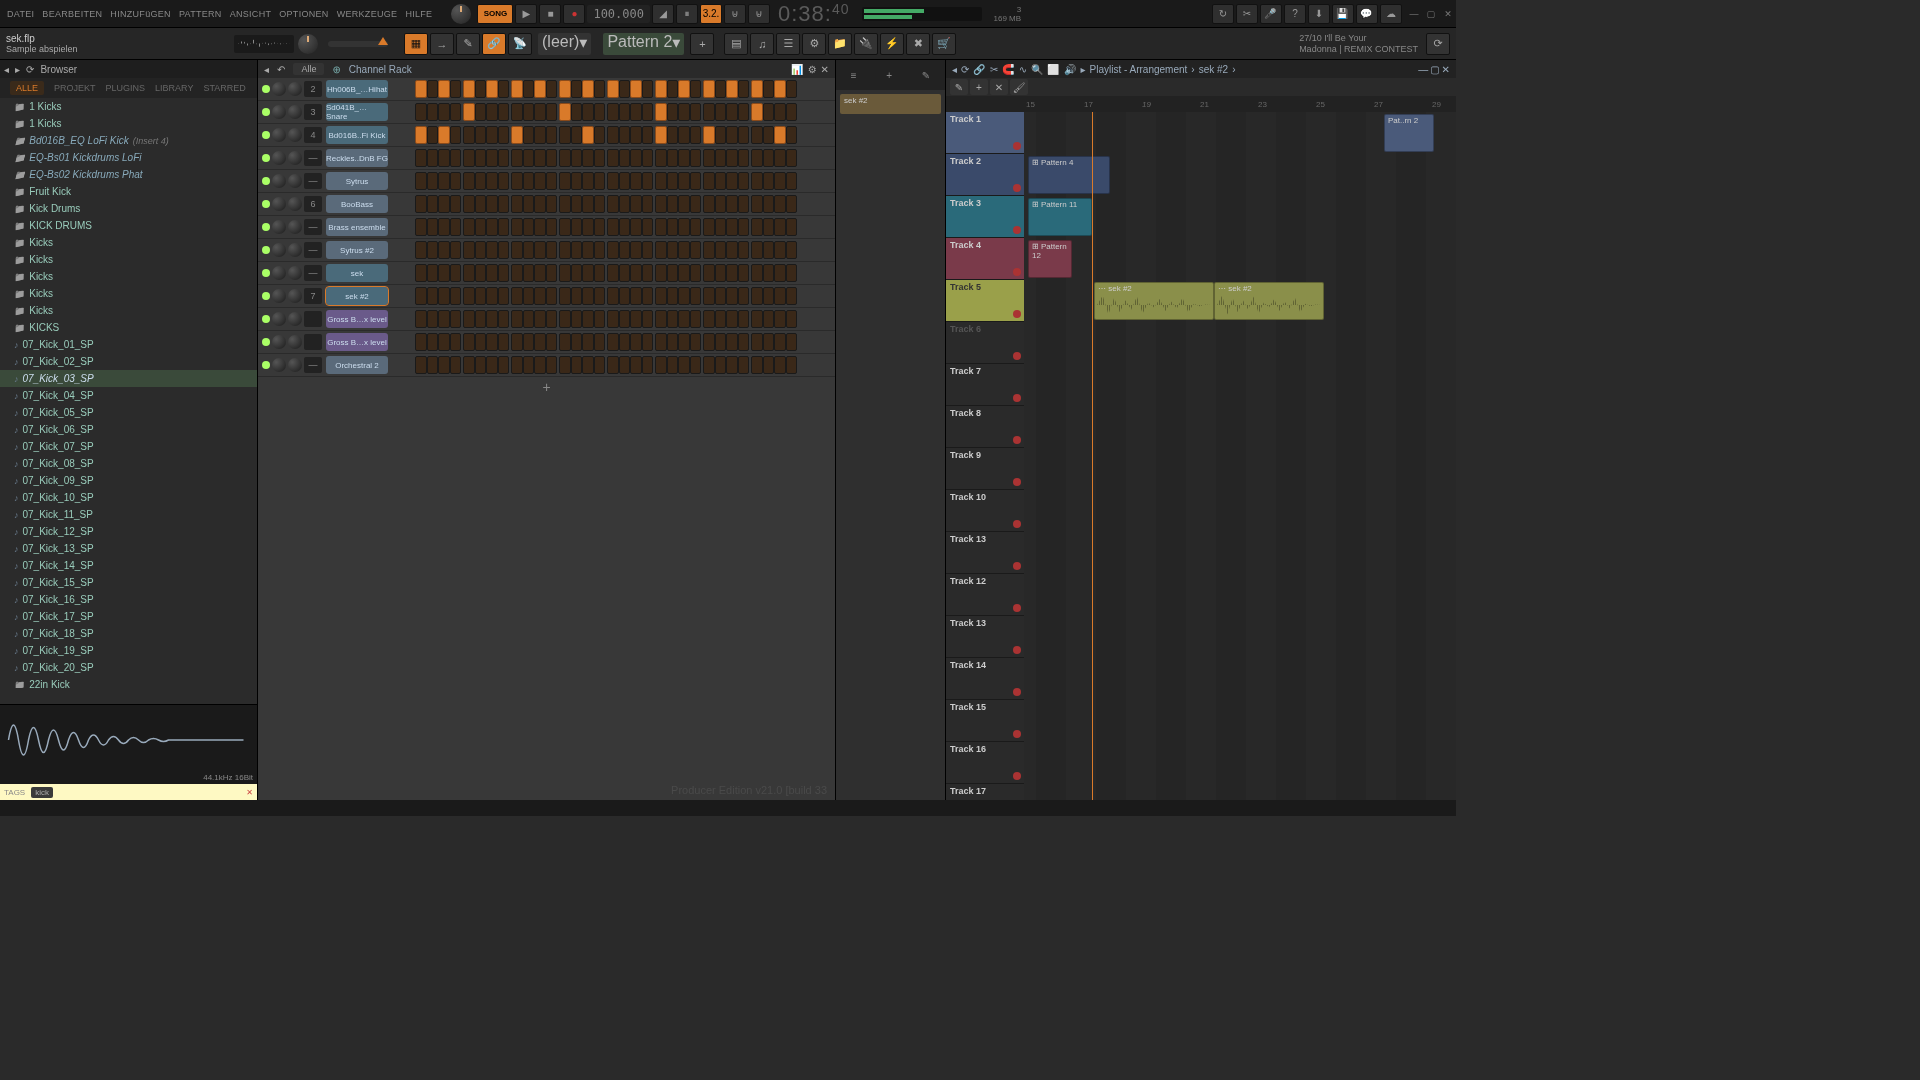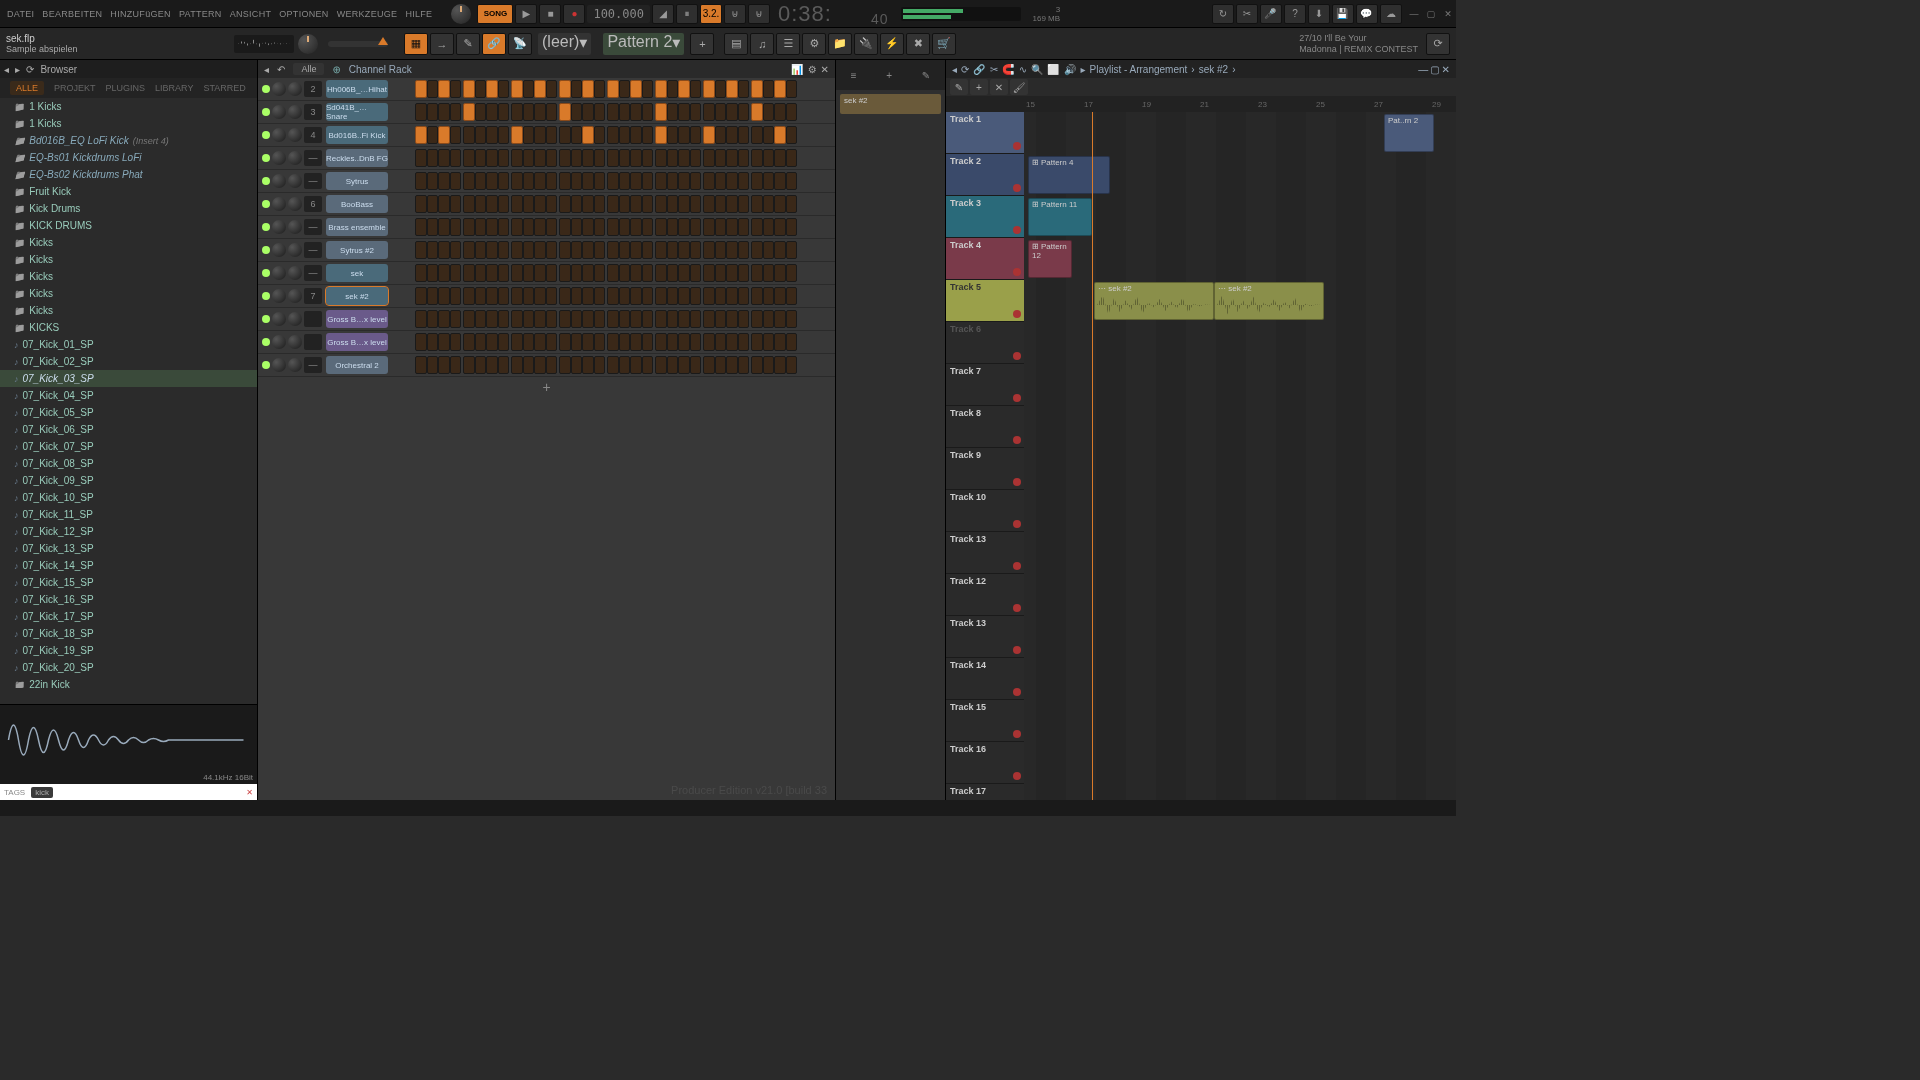--- a/index.html
+++ b/index.html
@@ -13,7 +13,7 @@
 .tbtn { width: 22px; height: 20px; background: #2f2f2f; border: 1px solid #111; border-radius: 2px; display: flex; align-items: center; justify-content: center; cursor: pointer; font-size: 10px; color: #999; }
 .tbtn.active { background: #d97a2a; color: #000; }
 .songbtn { width: 36px; font-size: 8px; font-weight: bold; }
-.timecounter { font-family: 'Courier New', monospace; font-size: 22px; color: #5a5a5a; margin: 0 8px; letter-spacing: 1px; display: flex; align-items: flex-end; gap: 39px; }
+.timecounter { font-family: 'Courier New', monospace; font-size: 22px; color: #5a5a5a; margin: 0 8px; letter-spacing: 1px; display: flex; align-items: flex-start; }
 .timecounter .ms { font-size: 14px; }
 .tempo { background: #222; padding: 2px 6px; font-family: monospace; font-size: 12px; color: #888; border-radius: 2px; }
 .meters { width: 120px; height: 14px; background: #111; margin: 0 4px; border-radius: 2px; position: relative; }

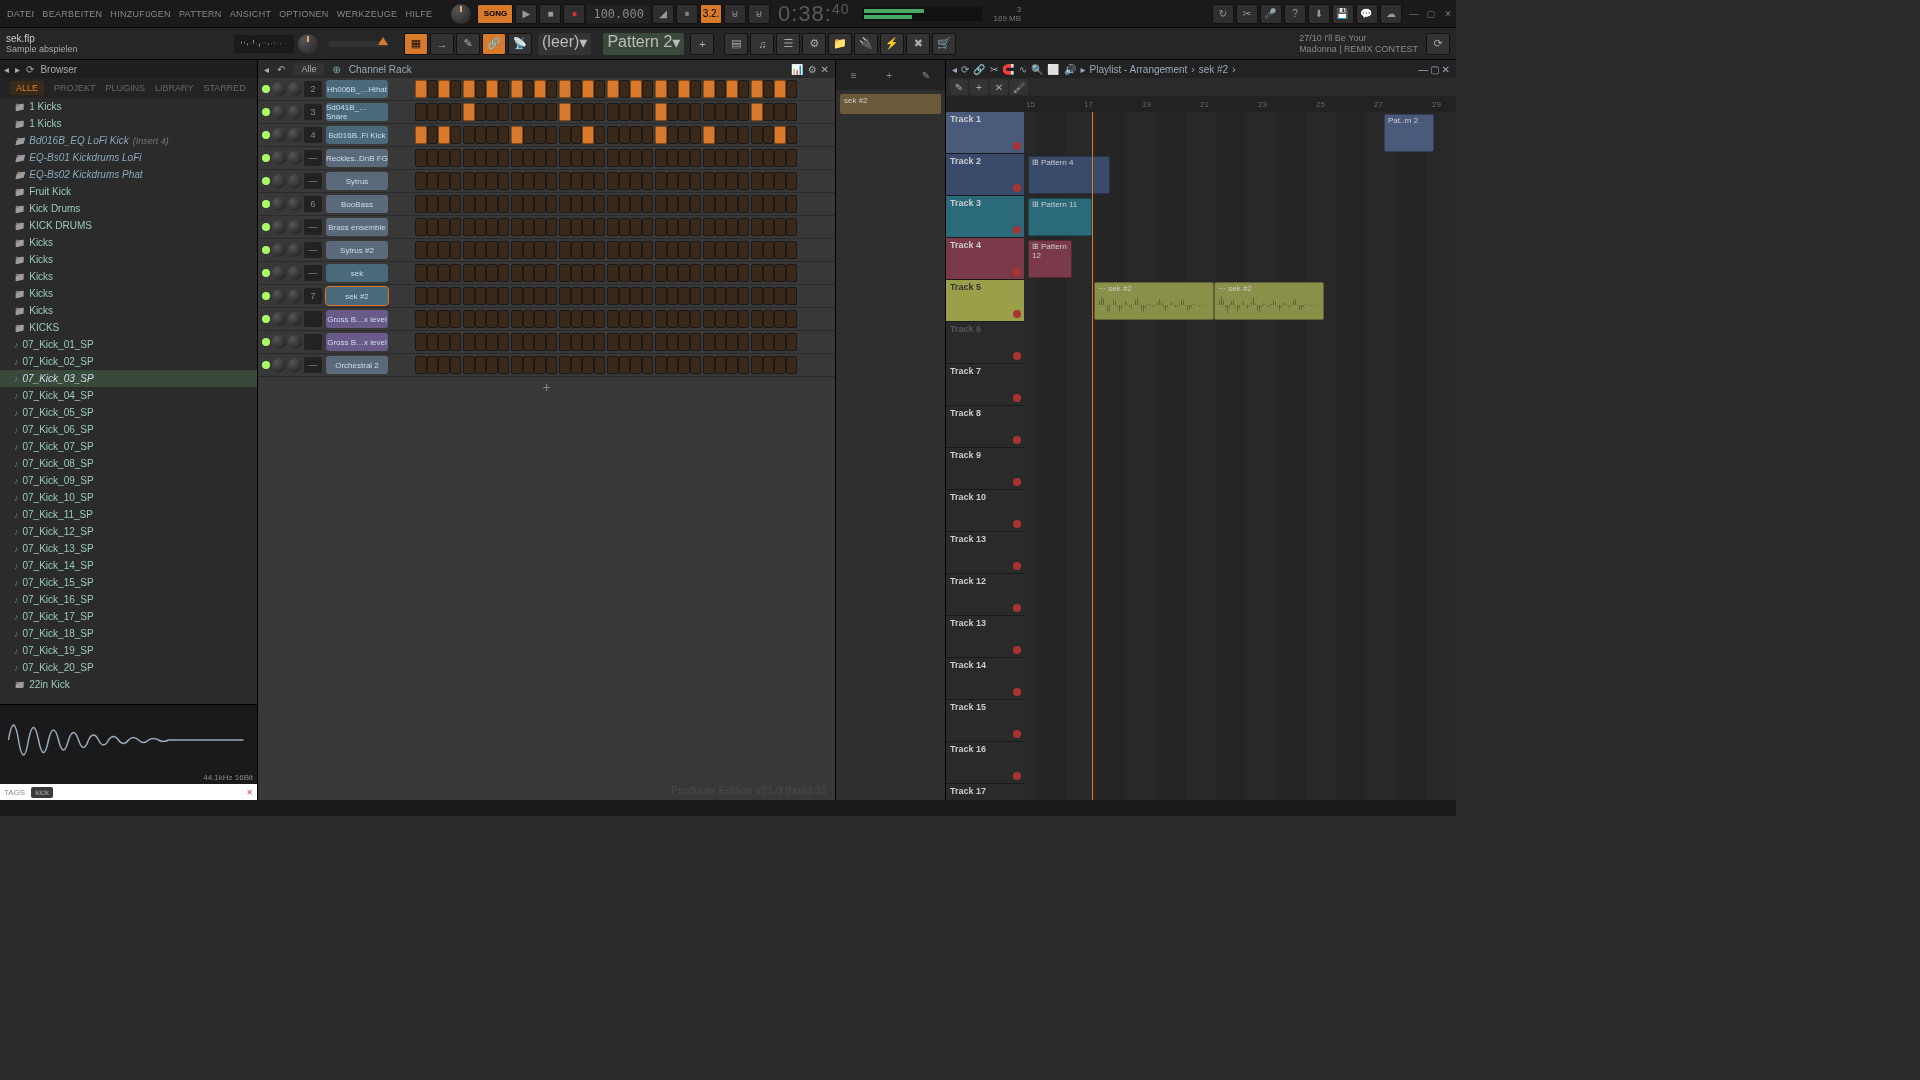--- a/index.html
+++ b/index.html
@@ -59,7 +59,7 @@
 .wavepreview { height: 80px; background: #1a1a1a; position: relative; border-top: 1px solid #000; margin-top: 16px; }
 .wavepreview svg { width: 100%; height: 70px; }
 .waveinfo { position: absolute; bottom: 2px; right: 4px; font-size: 8px; color: #888; }
-.tagbar { height: 16px; background: #ffffff; display: flex; align-items: center; font-size: 8px; color: #888; padding: 0 4px; gap: 6px; }
+.tagbar { height: 16px; background: #fef9c3; display: flex; align-items: center; font-size: 8px; color: #888; padding: 0 4px; gap: 6px; }
 .tagbar .tag { background: #3a3a3a; padding: 1px 4px; border-radius: 2px; color: #aaa; }
 .tagbar .close { margin-left: auto; color: #c44; cursor: pointer; }
 

